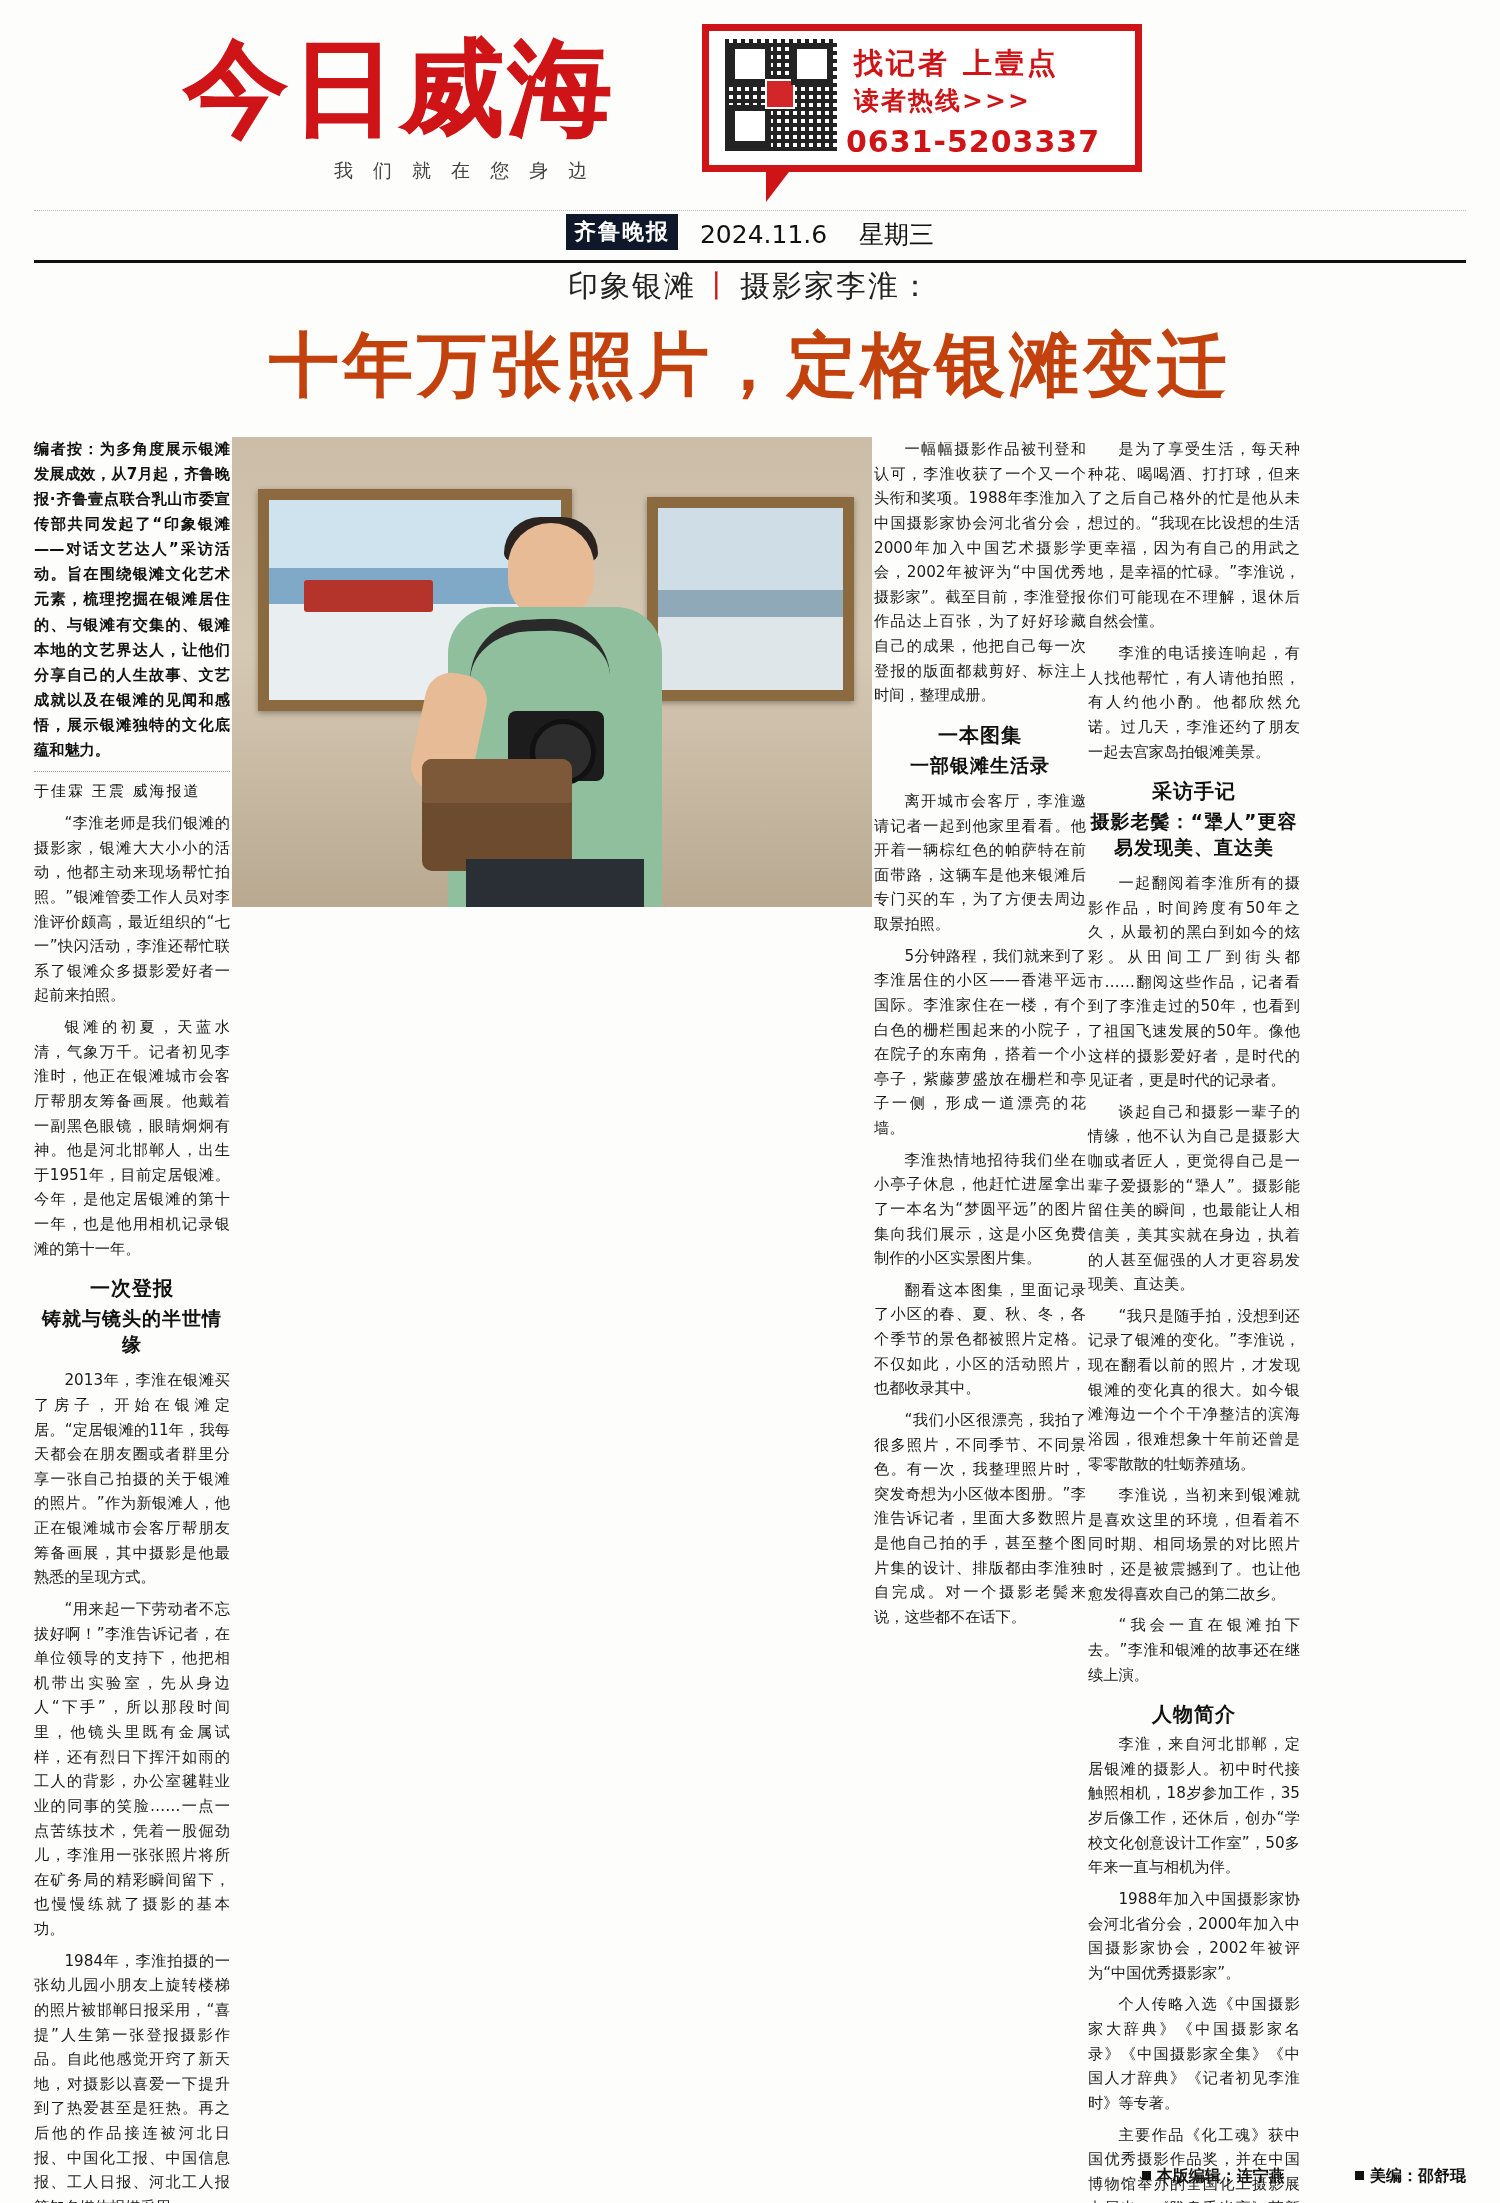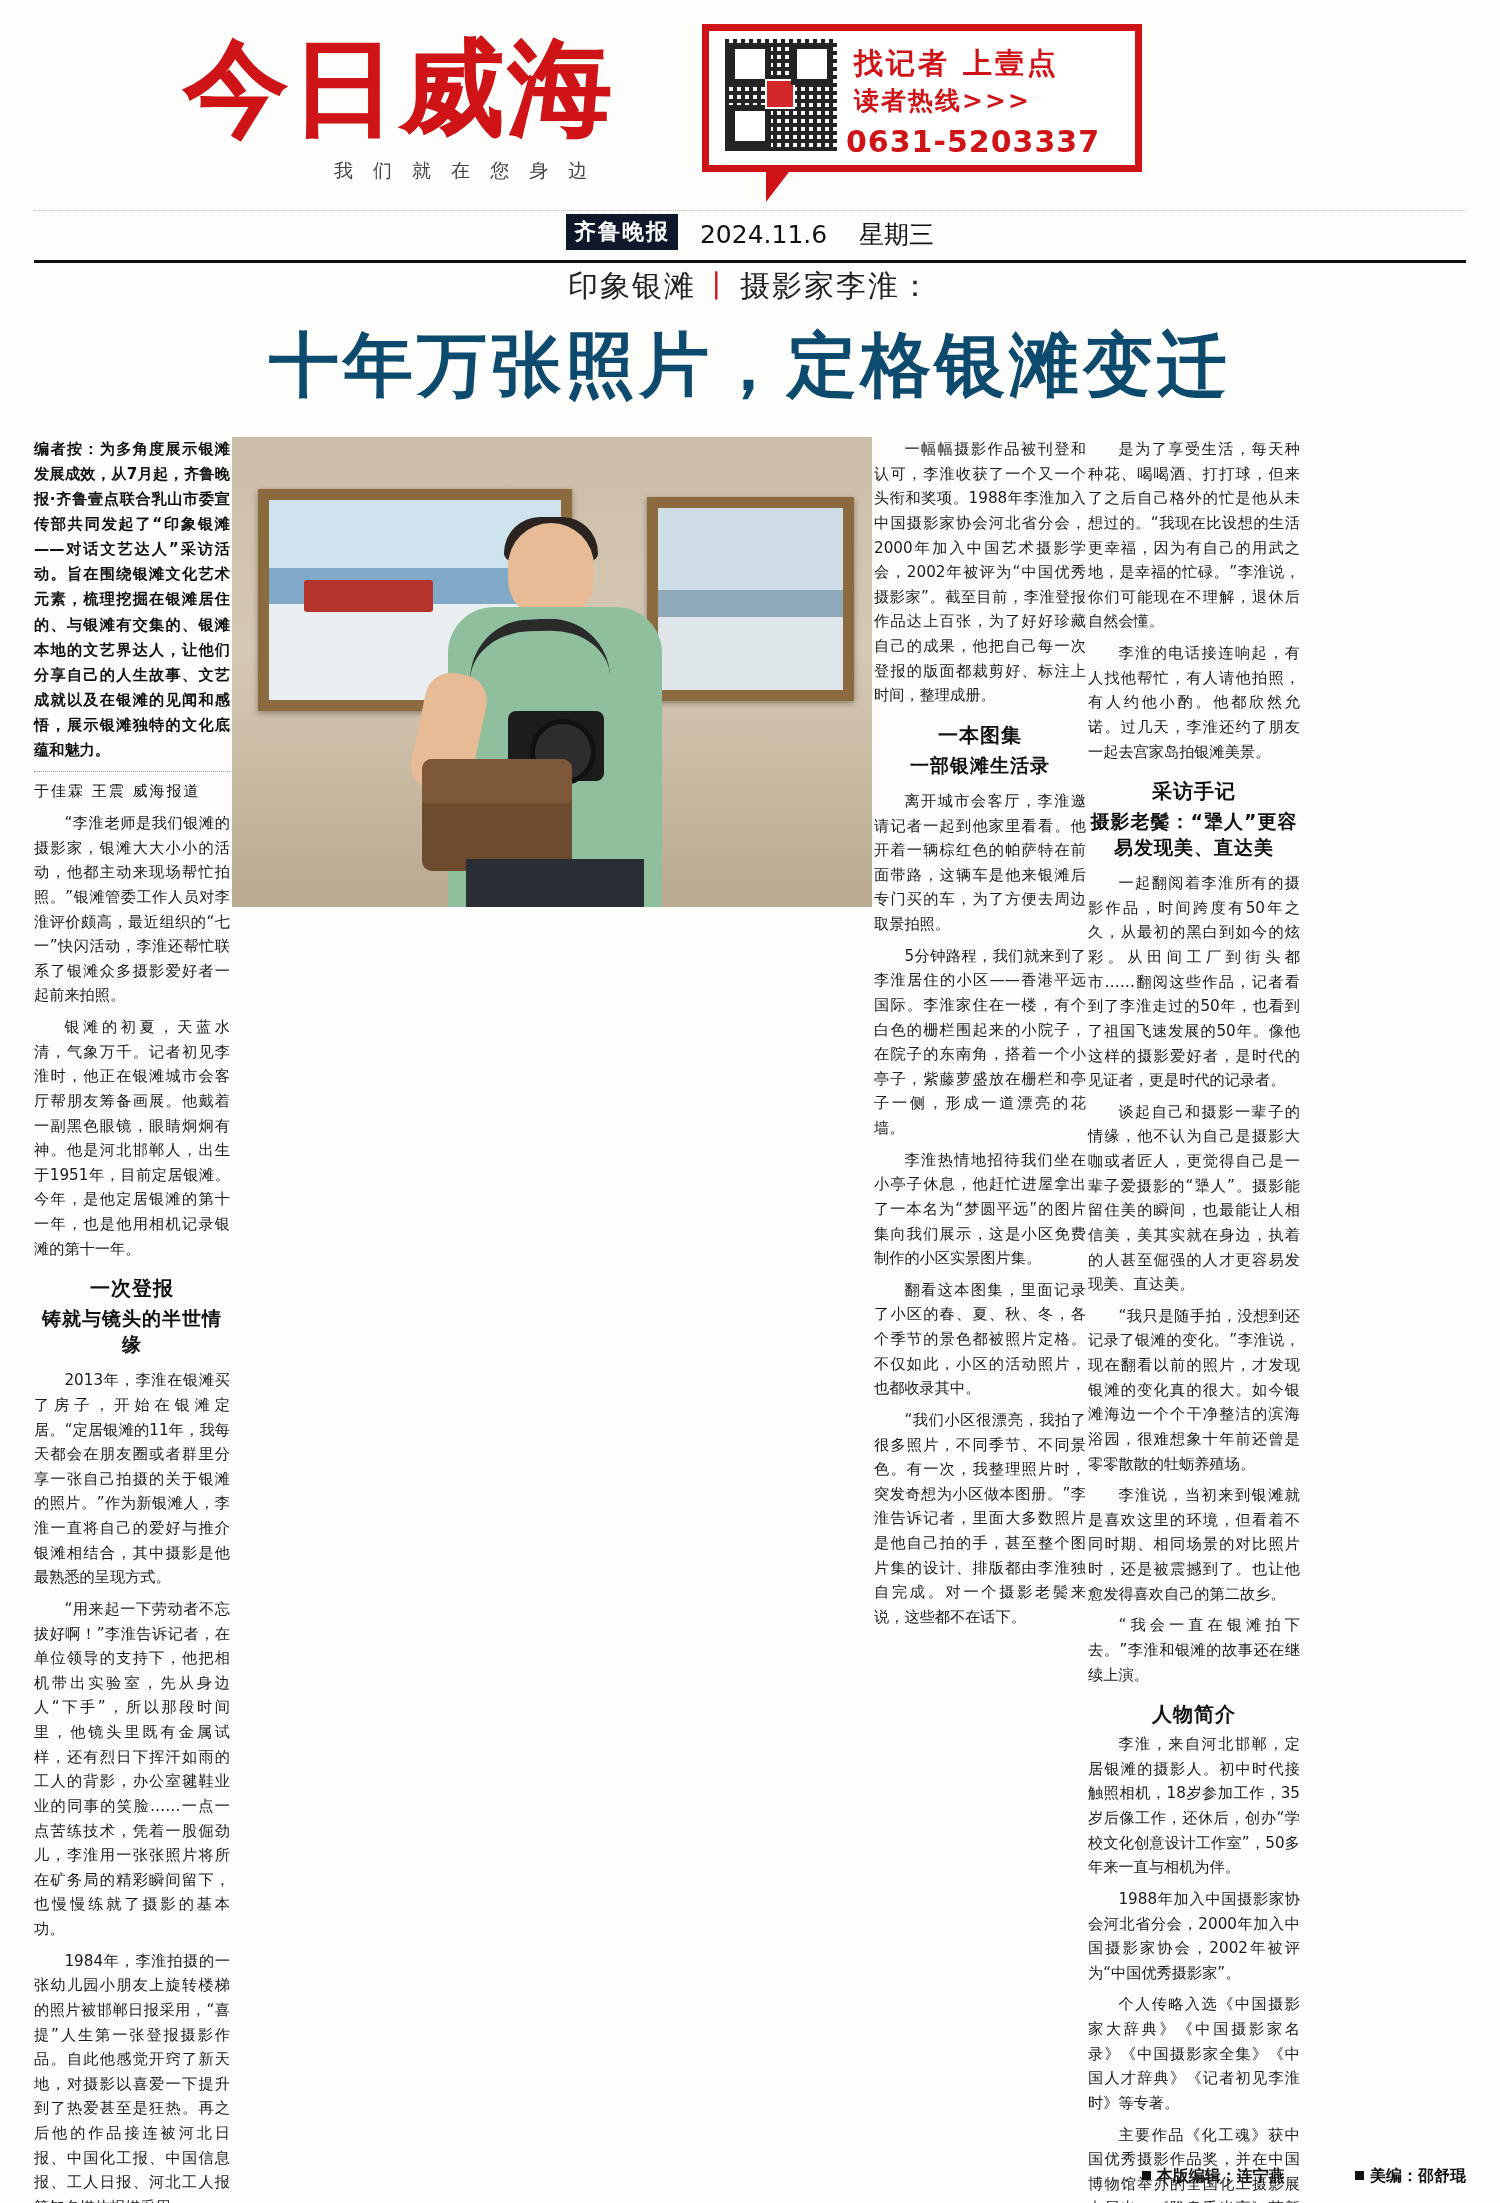--- a/index.html
+++ b/index.html
@@ -141,7 +141,7 @@
     font-size:70px;
     letter-spacing:4px;
     margin-top:12px;
-    color:#0c4a6e;
+    color:#c2410c;
   }
 
   

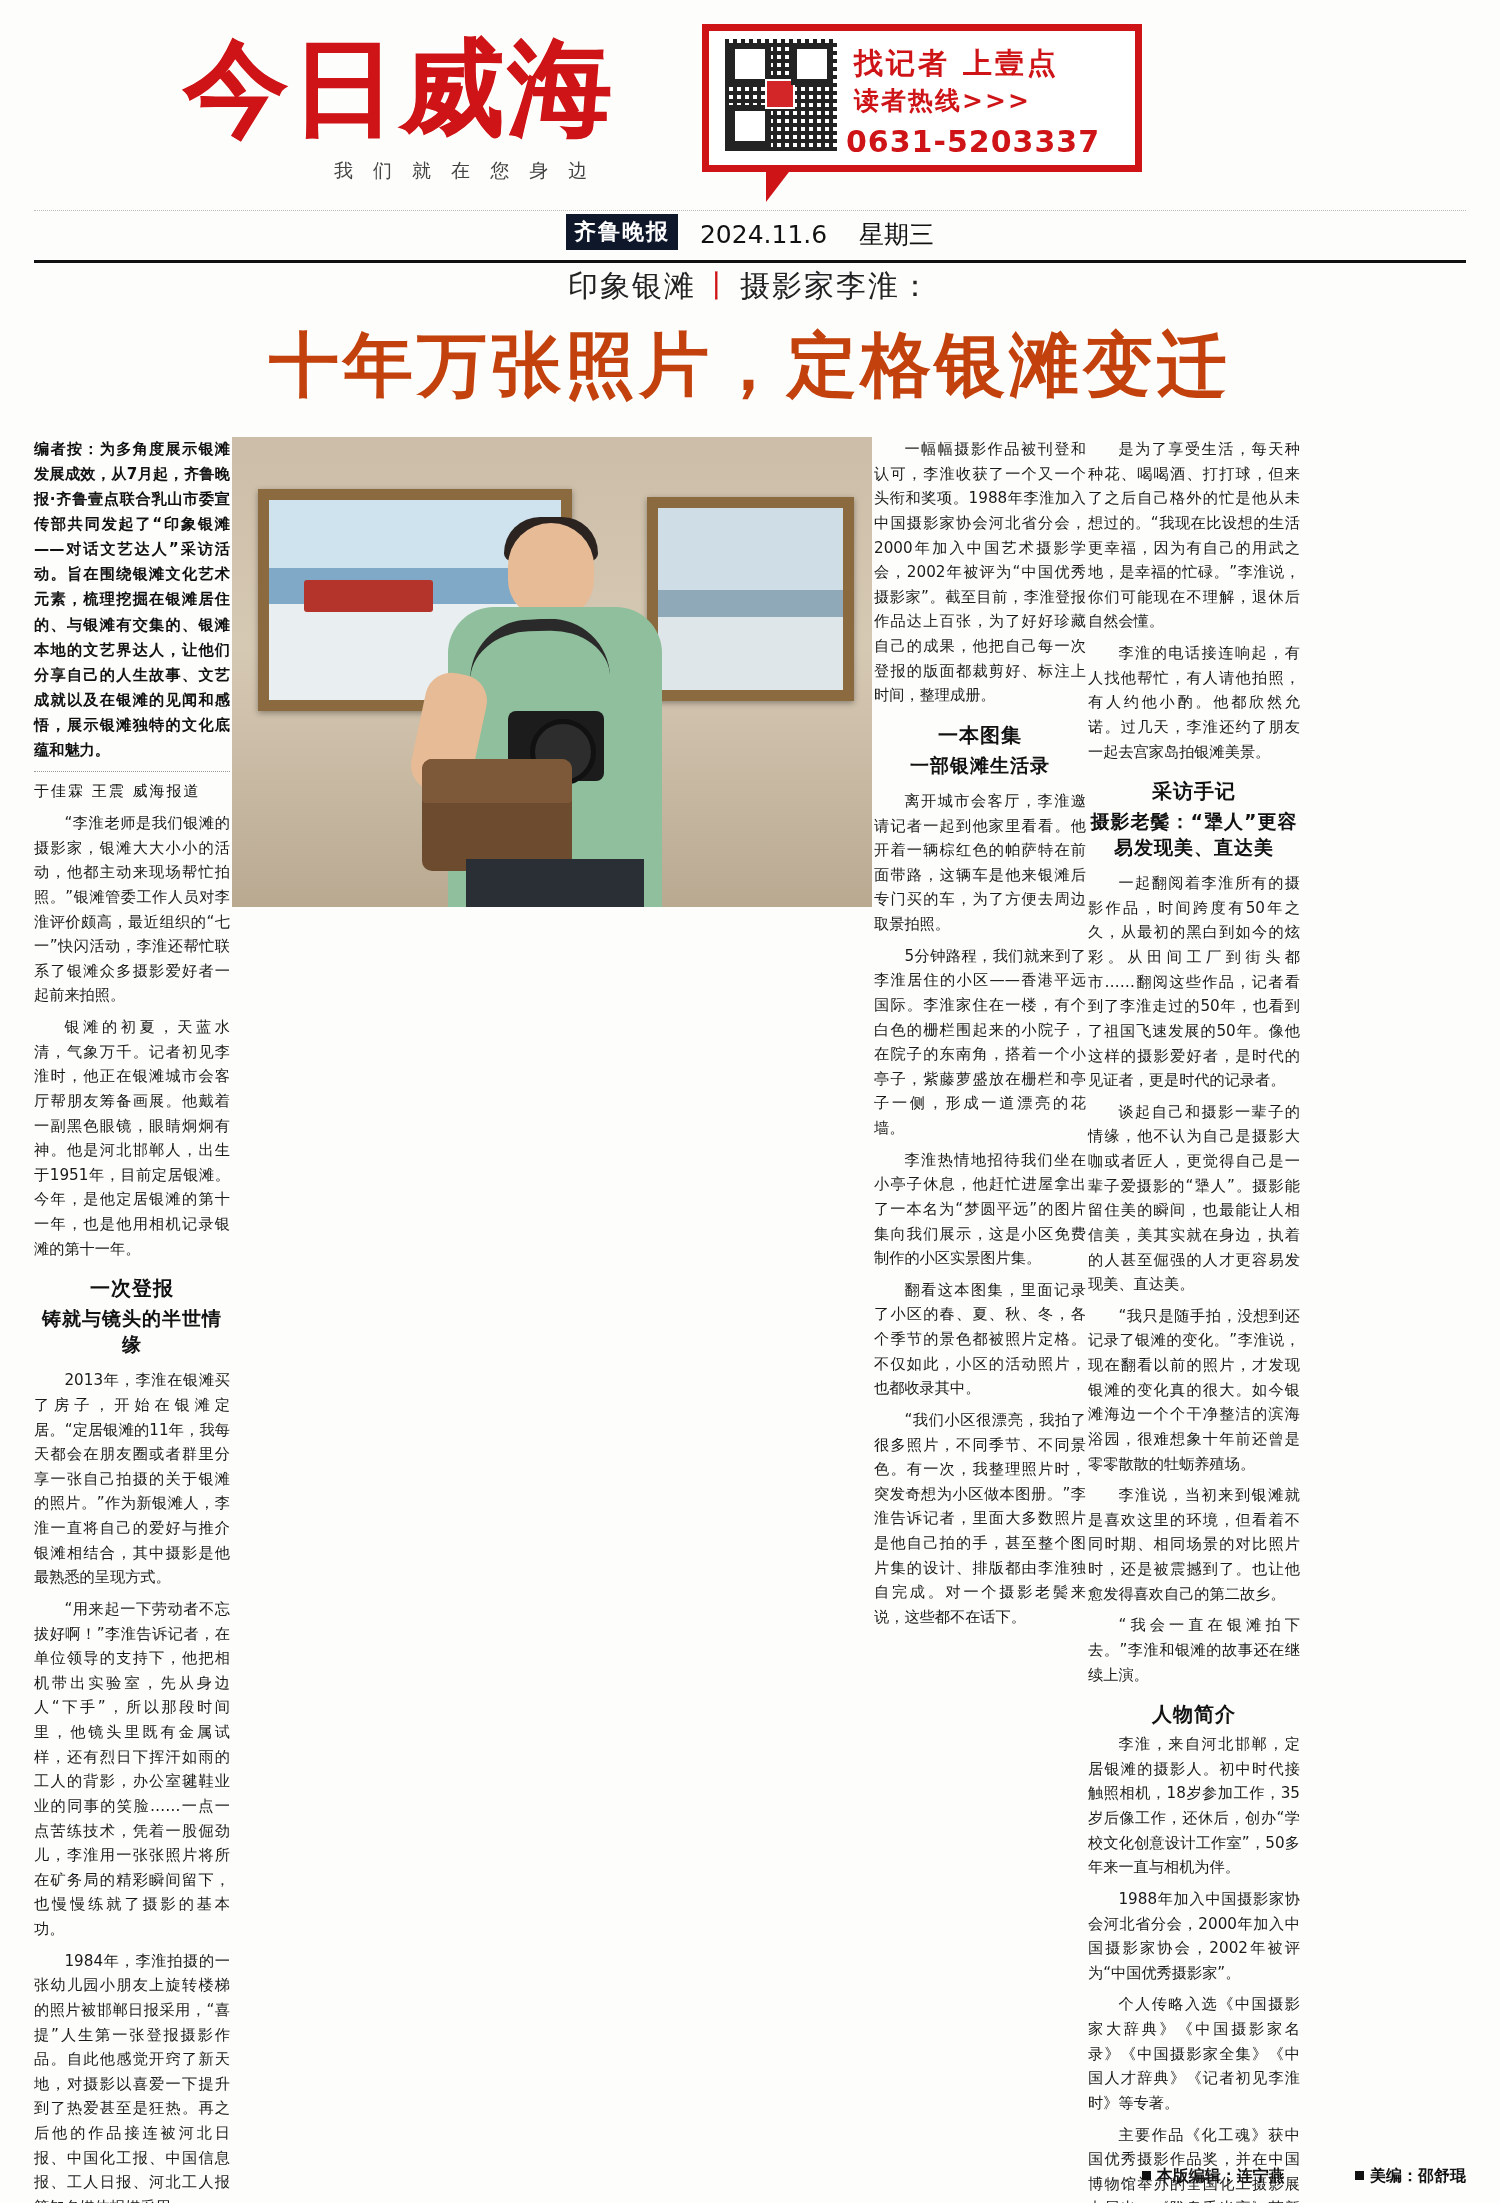--- a/index.html
+++ b/index.html
@@ -344,7 +344,7 @@
       <p>银滩的初夏，天蓝水清，气象万千。记者初见李淮时，他正在银滩城市会客厅帮朋友筹备画展。他戴着一副黑色眼镜，眼睛炯炯有神。他是河北邯郸人，出生于1951年，目前定居银滩。今年，是他定居银滩的第十一年，也是他用相机记录银滩的第十一年。</p>
       <h3 class="sub">一次登报</h3>
       <h3 class="sub2">铸就与镜头的半世情缘</h3>
-      <p>2013年，李淮在银滩买了房子，开始在银滩定居。“定居银滩的11年，我每天都会在朋友圈或者群里分享一张自己拍摄的关于银滩的照片。”作为新银滩人，李淮一直将自己的爱好与推介银滩相结合，其中摄影是他最熟悉的呈现方式。</p>
+      <p>2013年，李淮在银滩买了房子，开始在银滩定居。“定居银滩的11年，我每天都会在朋友圈或者群里分享一张自己拍摄的关于银滩的照片。”作为新银滩人，他正在银滩城市会客厅帮朋友筹备画展，其中摄影是他最熟悉的呈现方式。</p>
       <p>“用来起一下劳动者不忘拔好啊！”李淮告诉记者，在单位领导的支持下，他把相机带出实验室，先从身边人“下手”，所以那段时间里，他镜头里既有金属试样，还有烈日下挥汗如雨的工人的背影，办公室毽鞋业业的同事的笑脸……一点一点苦练技术，凭着一股倔劲儿，李淮用一张张照片将所在矿务局的精彩瞬间留下，也慢慢练就了摄影的基本功。</p>
       <p>1984年，李淮拍摄的一张幼儿园小朋友上旋转楼梯的照片被邯郸日报采用，“喜提”人生第一张登报摄影作品。自此他感觉开窍了新天地，对摄影以喜爱一下提升到了热爱甚至是狂热。再之后他的作品接连被河北日报、中国化工报、中国信息报、工人日报、河北工人报等知名媒体报媒采用。</p>
     </div>

